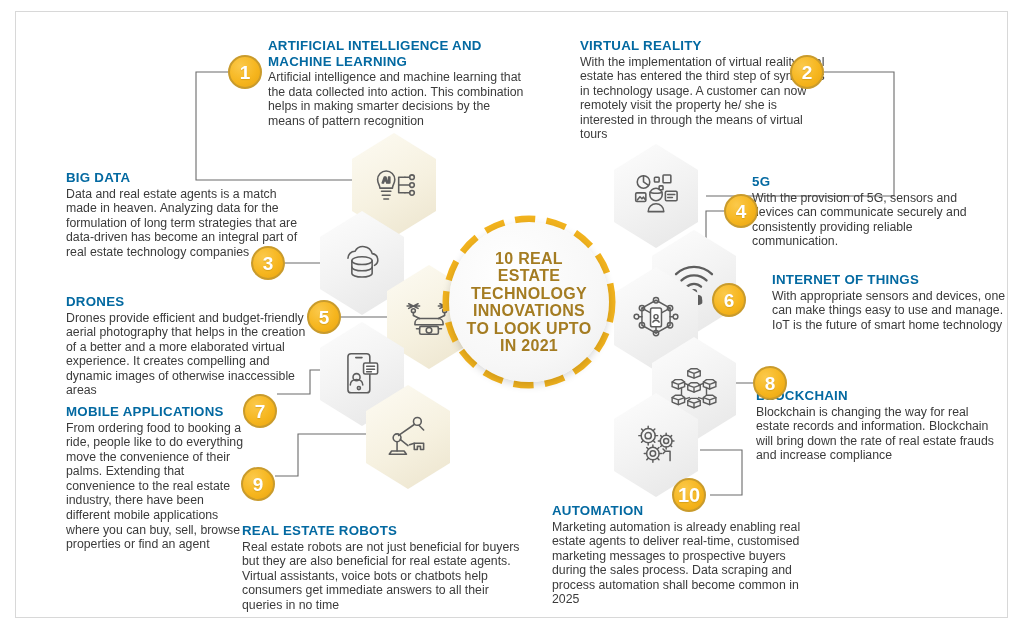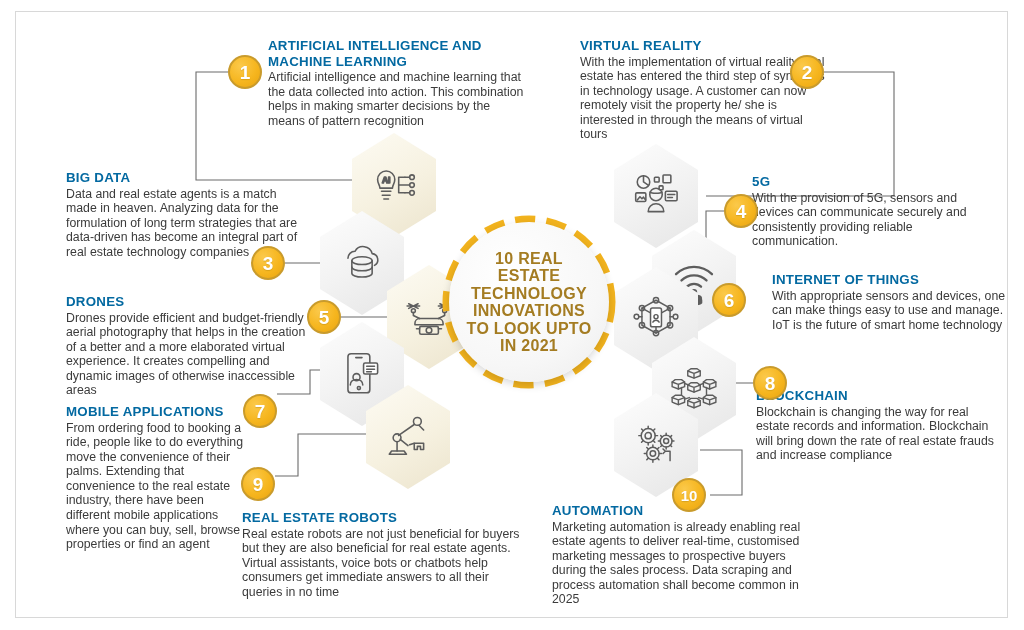--- a/index.html
+++ b/index.html
@@ -86,7 +86,7 @@
     z-index:6;
     text-shadow:0 1px 1px rgba(160,120,10,.35);
   }
-  .badge.wide{font-size:15px;}
+  .badge.wide{font-size:20px;}
 
   
   .block{position:absolute;z-index:5;}

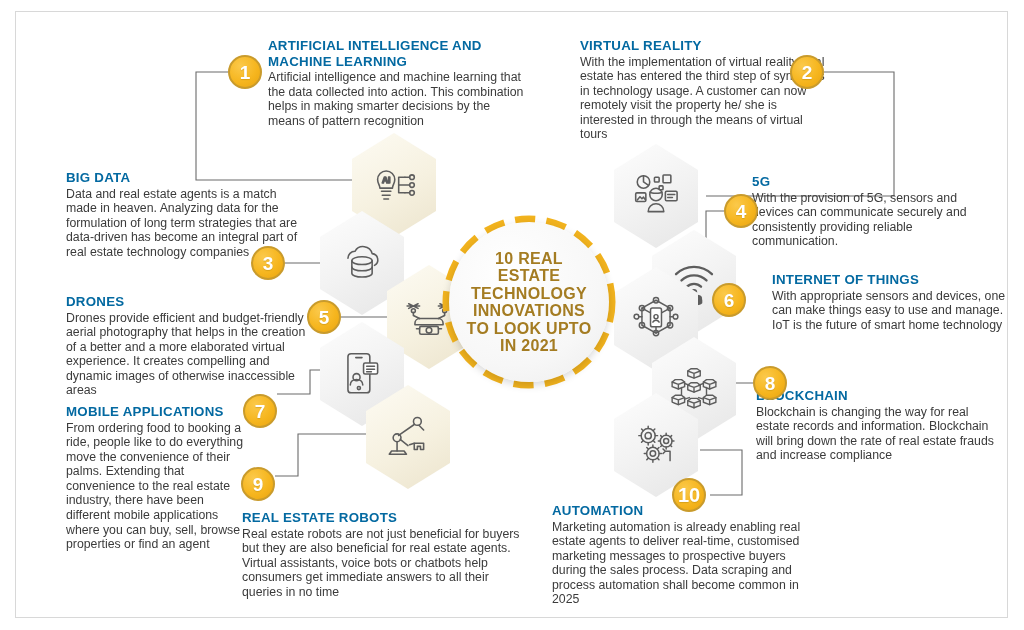--- a/index.html
+++ b/index.html
@@ -378,7 +378,7 @@
     <p>Blockchain is changing the way for real estate records and information. Blockchain will bring down the rate of real estate frauds and increase compliance</p>
   </div>
 
-  <div class="block" style="left:242px;top:510px;width:290px;">
+  <div class="block" style="left:242px;top:523px;width:290px;">
     <h3>REAL ESTATE ROBOTS</h3>
     <p>Real estate robots are not just beneficial for buyers but they are also beneficial for real estate agents. Virtual assistants, voice bots or chatbots help consumers get immediate answers to all their queries in no time</p>
   </div>

